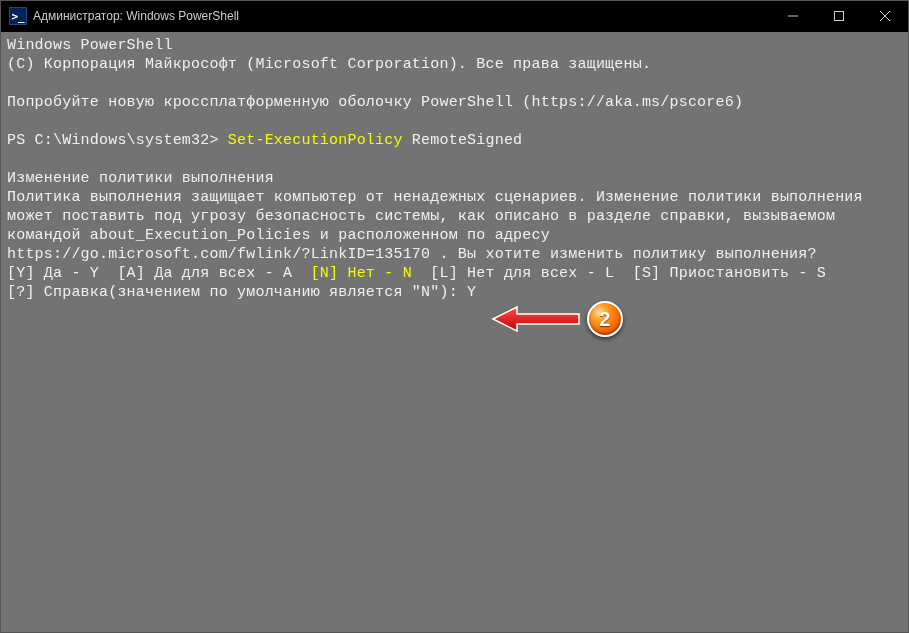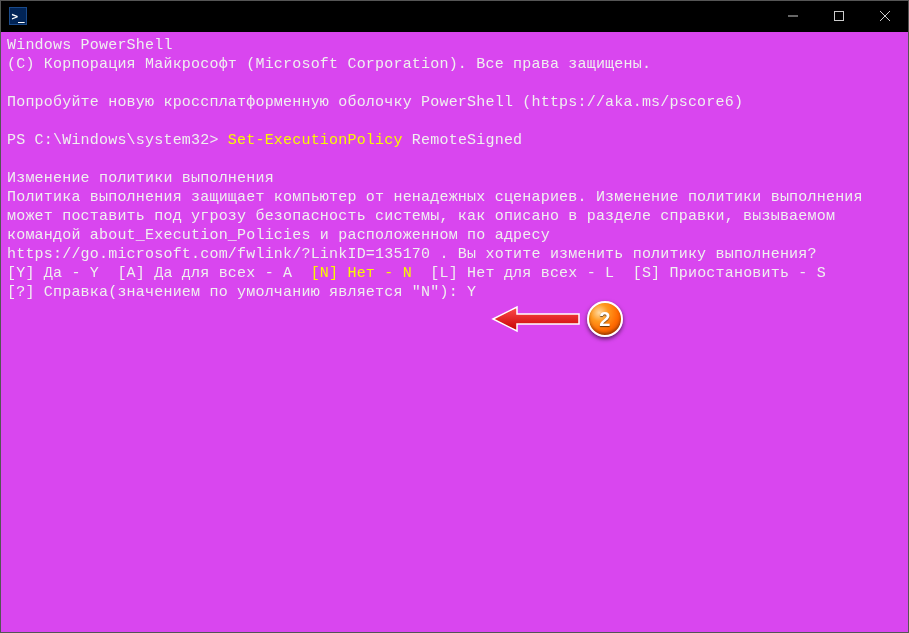--- a/index.html
+++ b/index.html
@@ -112,6 +112,7 @@
     <div class="icon-box">
       <span class="ps-glyph">&gt;_</span>
     </div>
+    <div class="title">Администратор: Windows PowerShell</div>
     <div class="spacer"></div>
     <div class="win-controls">
       <div class="win-btn">

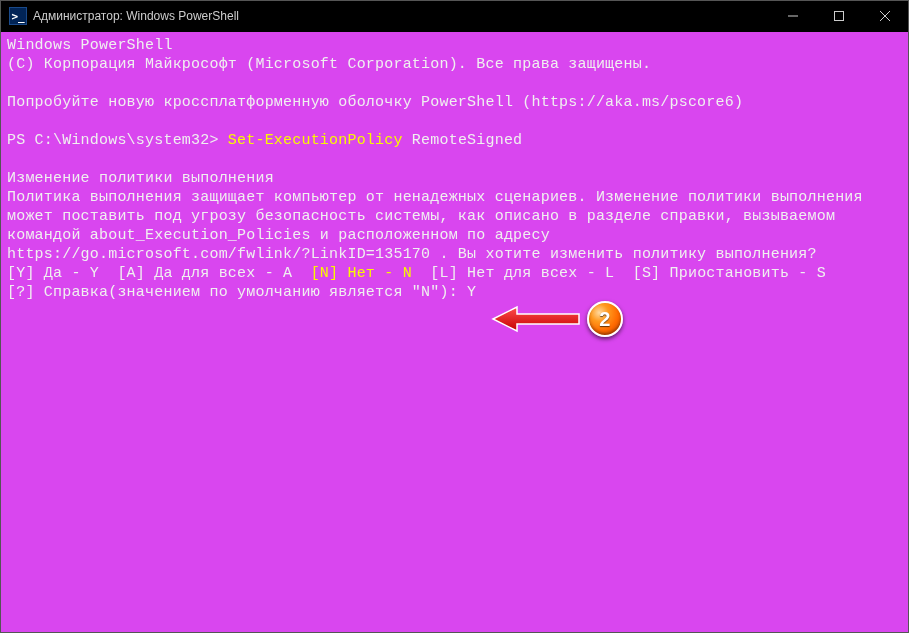--- a/index.html
+++ b/index.html
@@ -59,7 +59,7 @@
   .win-btn svg { stroke: #ccc; stroke-width: 1; fill: none; }
   .terminal {
     flex: 1;
-    background: #d946ef;
+    background: #737373;
     color: #cccccc;
     font-size: 15px;
     line-height: 19px;

